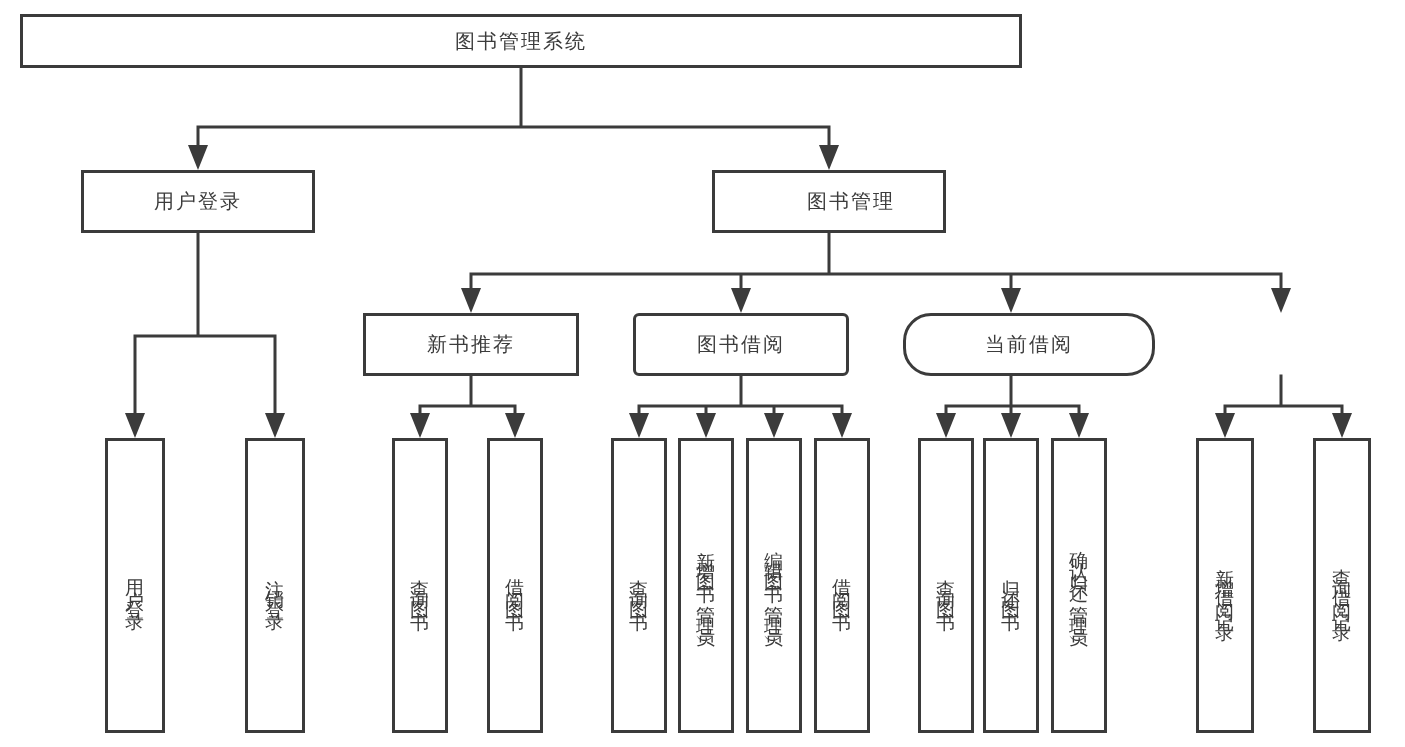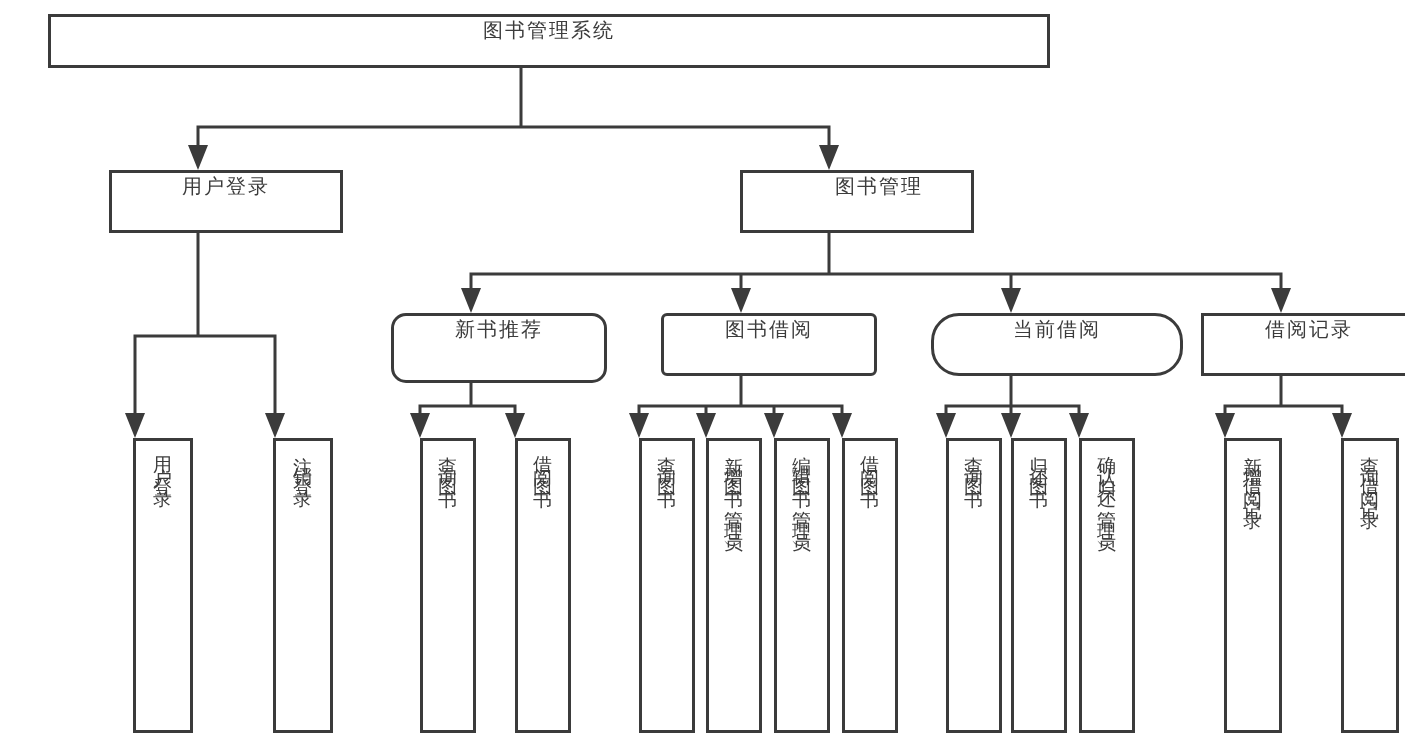--- a/index.html
+++ b/index.html
@@ -40,10 +40,9 @@
     background:var(--box-bg);
     border:3px solid var(--box-border);
     display:flex;
-    align-items:flex-start;
+    align-items:center;
     justify-content:center;
     color:var(--text);
-    margin-left:28px;
   }
   .hlabel{
     font-size:20px;

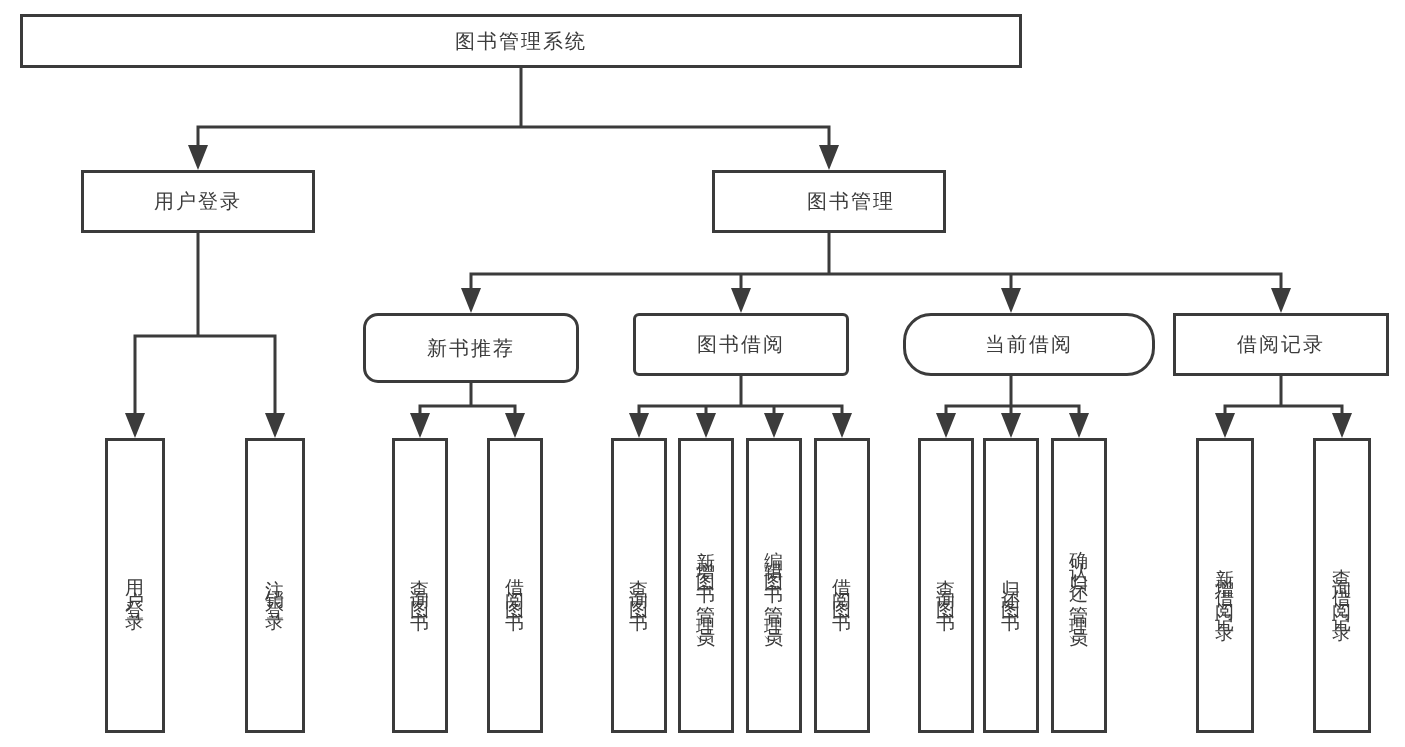--- a/index.html
+++ b/index.html
@@ -137,7 +137,7 @@
     <span class="hlabel">图书管理</span>
   </div>
 
-  <div class="box" style="left:363px;top:313px;width:216px;height:70px;border-radius:15px;">
+  <div class="box" style="left:363px;top:313px;width:216px;height:63px;">
     <span class="hlabel">新书推荐</span>
   </div>
   <div class="box" style="left:633px;top:313px;width:216px;height:63px;border-radius:6px;">

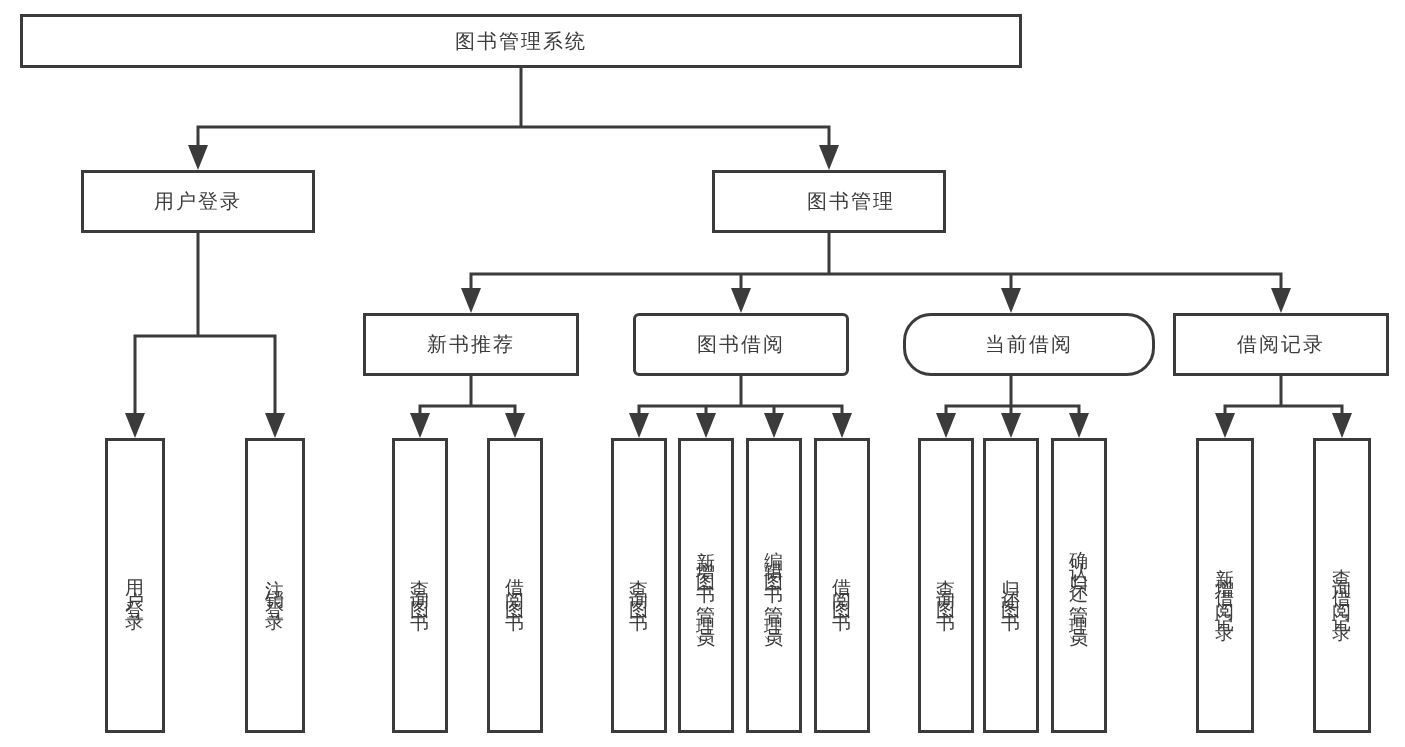--- a/index.html
+++ b/index.html
@@ -146,9 +146,6 @@
   <div class="box" style="left:903px;top:313px;width:252px;height:63px;border-radius:28px;">
     <span class="hlabel">当前借阅</span>
   </div>
-  <div class="box" style="left:1173px;top:313px;width:216px;height:63px;">
-    <span class="hlabel">借阅记录</span>
-  </div>
 
   <div class="box leaf" style="left:105px;top:438px;width:60px;height:295px;">
     <span class="vlabel">用户登录</span>

